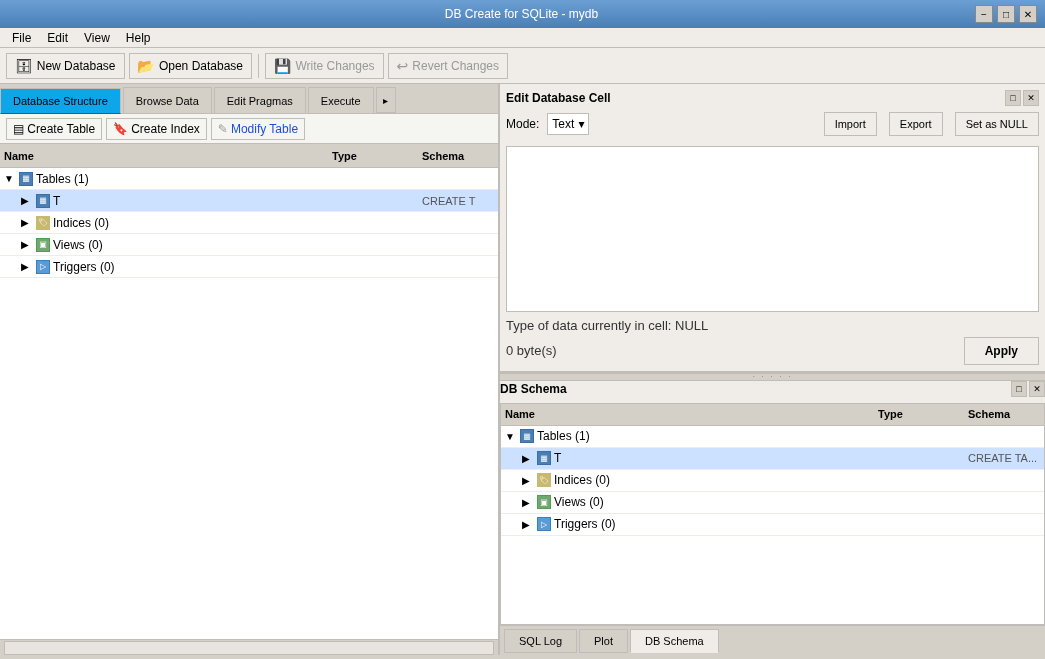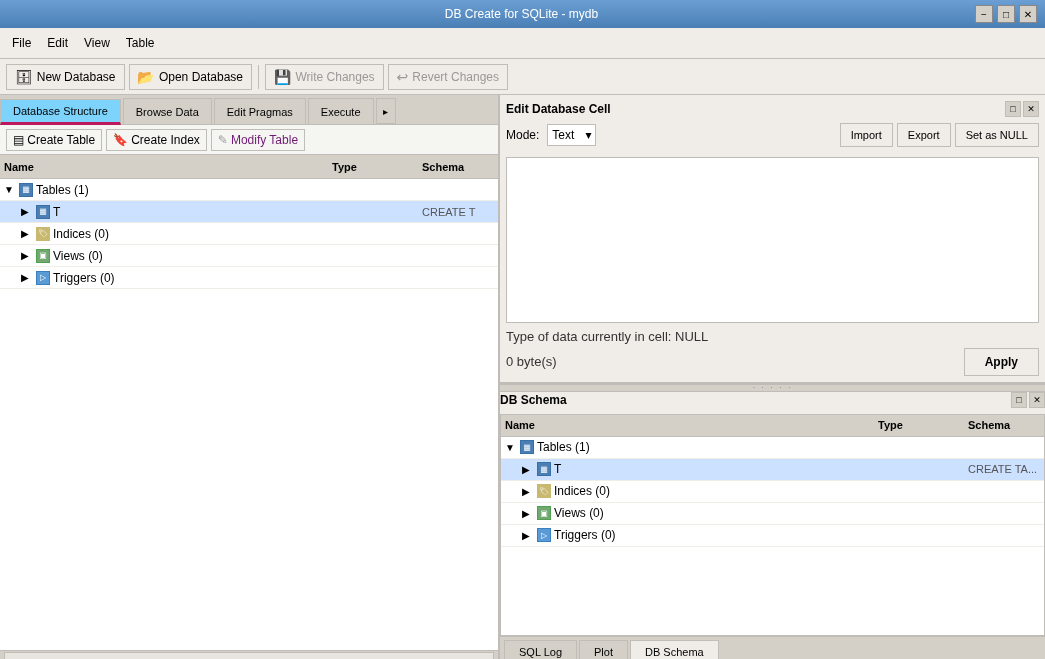--- a/index.html
+++ b/index.html
@@ -28,7 +28,7 @@
     
     .menu-bar {
       background: #f0ede8;
-      height: 31px;
+      height: 20px;
       display: flex;
       align-items: center;
       border-bottom: 1px solid #c0bdb8;

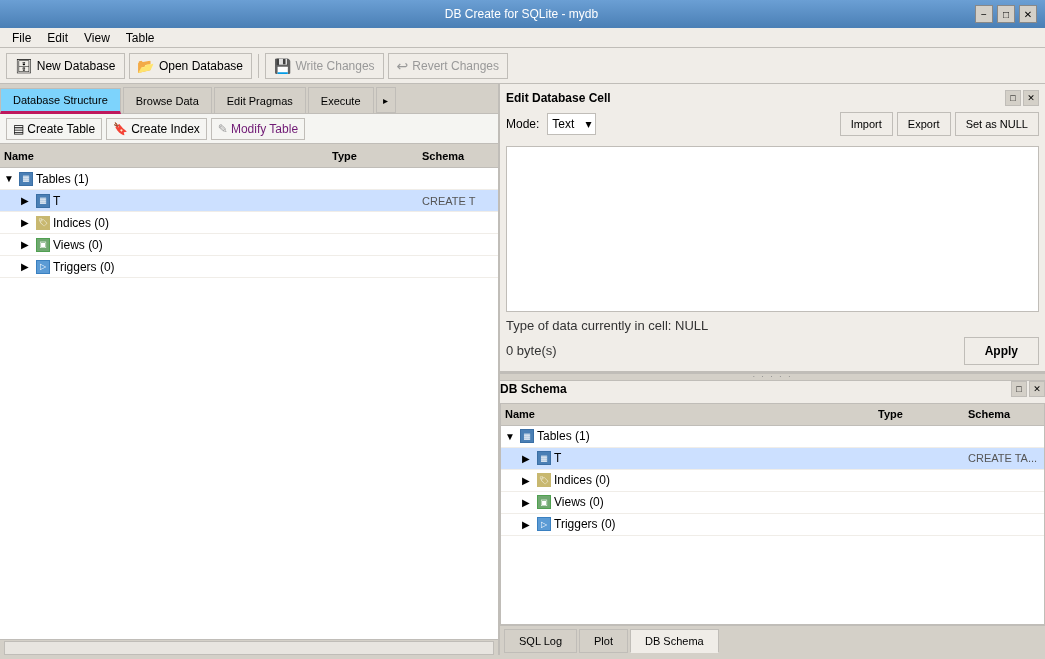--- a/index.html
+++ b/index.html
@@ -335,7 +335,7 @@
   <div class="menu-item">File</div>
   <div class="menu-item">Edit</div>
   <div class="menu-item">View</div>
-  <div class="menu-item">Table</div>
+  <div class="menu-item">Help</div>
 </div>
 
 <div class="toolbar">

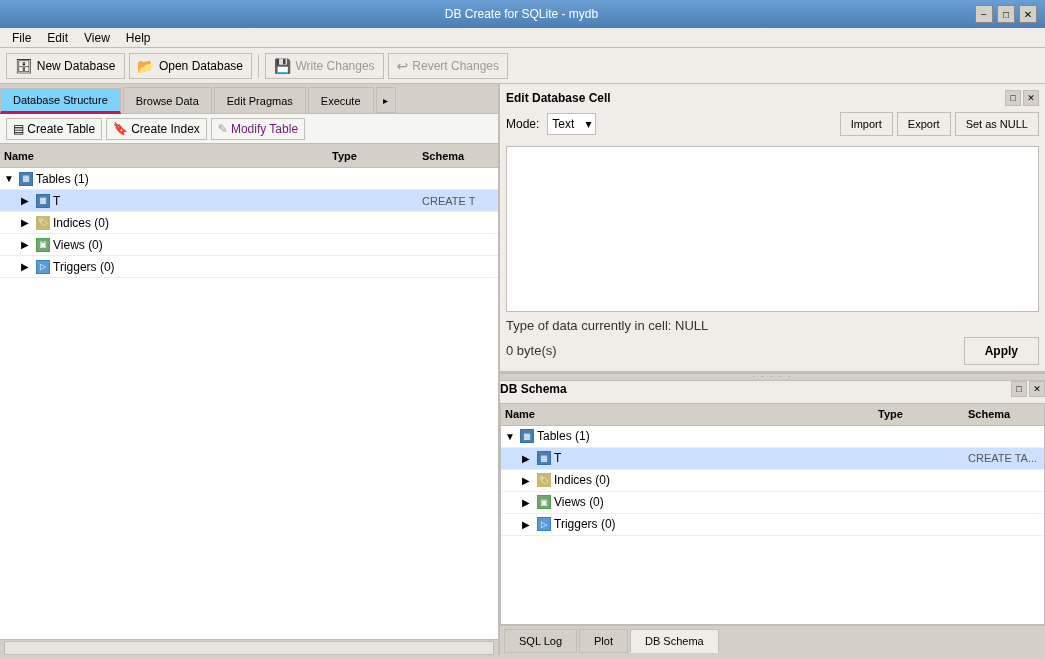--- a/index.html
+++ b/index.html
@@ -97,8 +97,8 @@
       margin-right: 2px;
     }
     .tab.active {
-      background: #7dd3fc;
-      border-bottom: 3px solid #be185d;
+      background: #0ea5e9;
+      border-bottom: 1px solid #be185d;
       margin-bottom: -1px;
     }
     .tab-more {

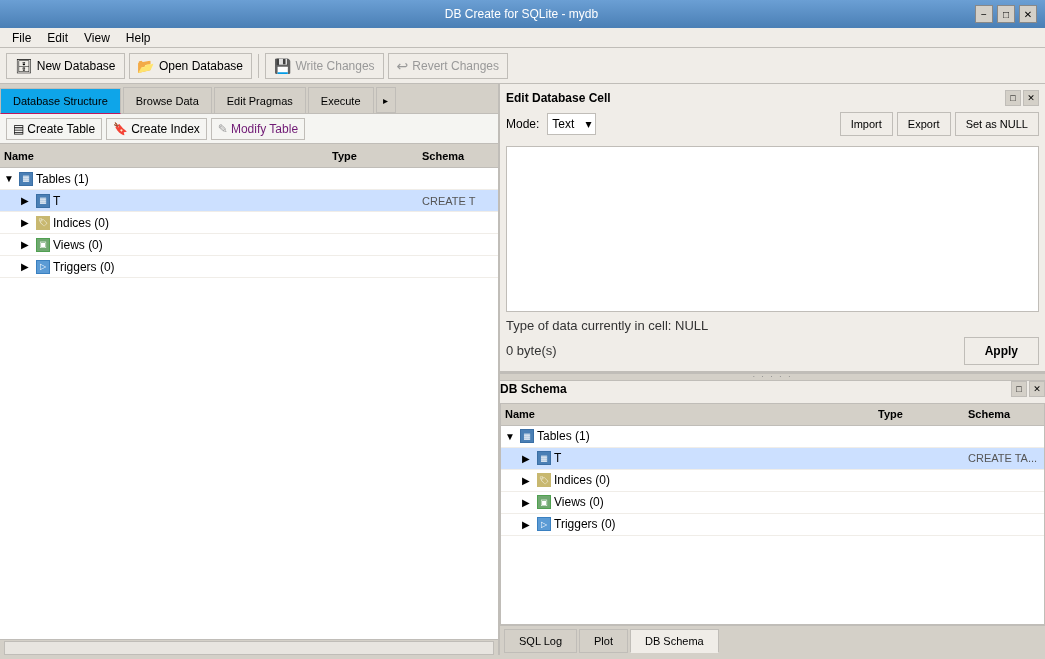--- a/index.html
+++ b/index.html
@@ -381,7 +381,7 @@
       </button>
       <button class="sub-btn disabled">
         <span>✎</span>
-        <span style="color:#701a75;">Modify Table</span>
+        <span style="color:#1d4ed8;">Modify Table</span>
       </button>
     </div>
 

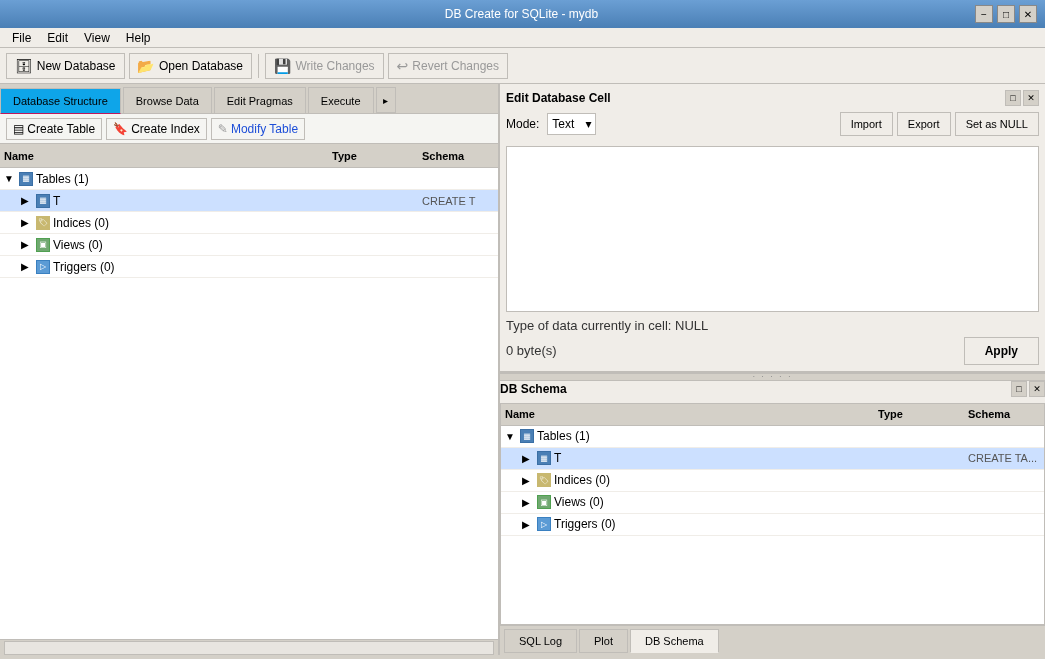--- a/index.html
+++ b/index.html
@@ -223,7 +223,7 @@
       padding: 0 4px;
       font-size: 11px;
       display: flex; align-items: center;
-      gap: 11px;
+      gap: 4px;
     }
     .action-btns { display: flex; gap: 4px; margin-left: auto; }
     .action-btn {

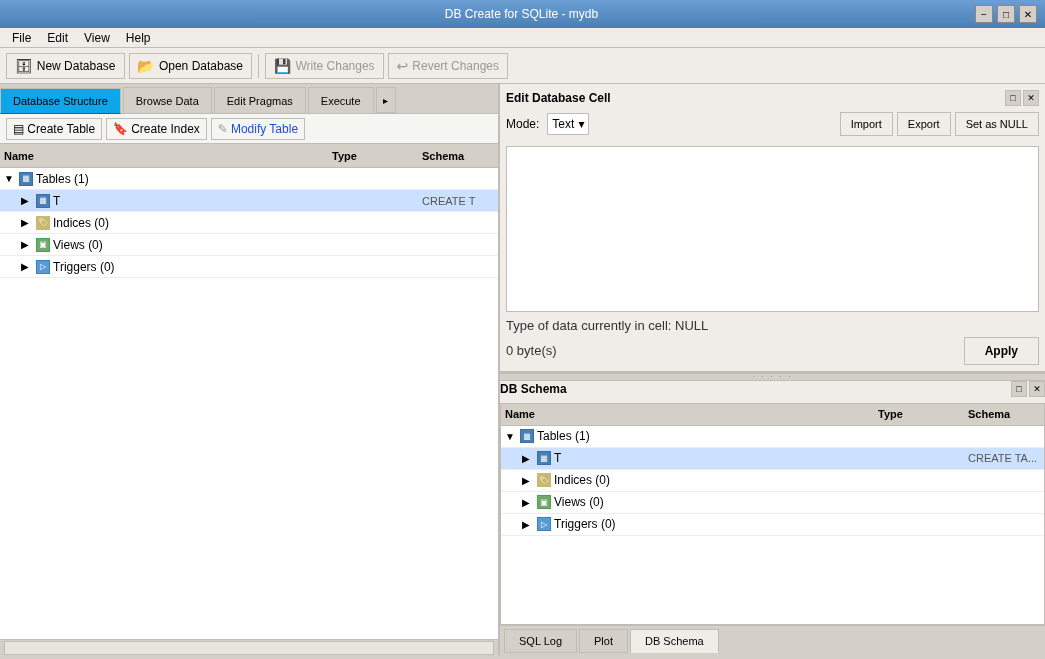--- a/index.html
+++ b/index.html
@@ -225,7 +225,7 @@
       display: flex; align-items: center;
       gap: 4px;
     }
-    .action-btns { display: flex; gap: 4px; margin-left: auto; }
+    .action-btns { display: flex; gap: 12px; margin-left: auto; }
     .action-btn {
       height: 24px;
       padding: 0 10px;

